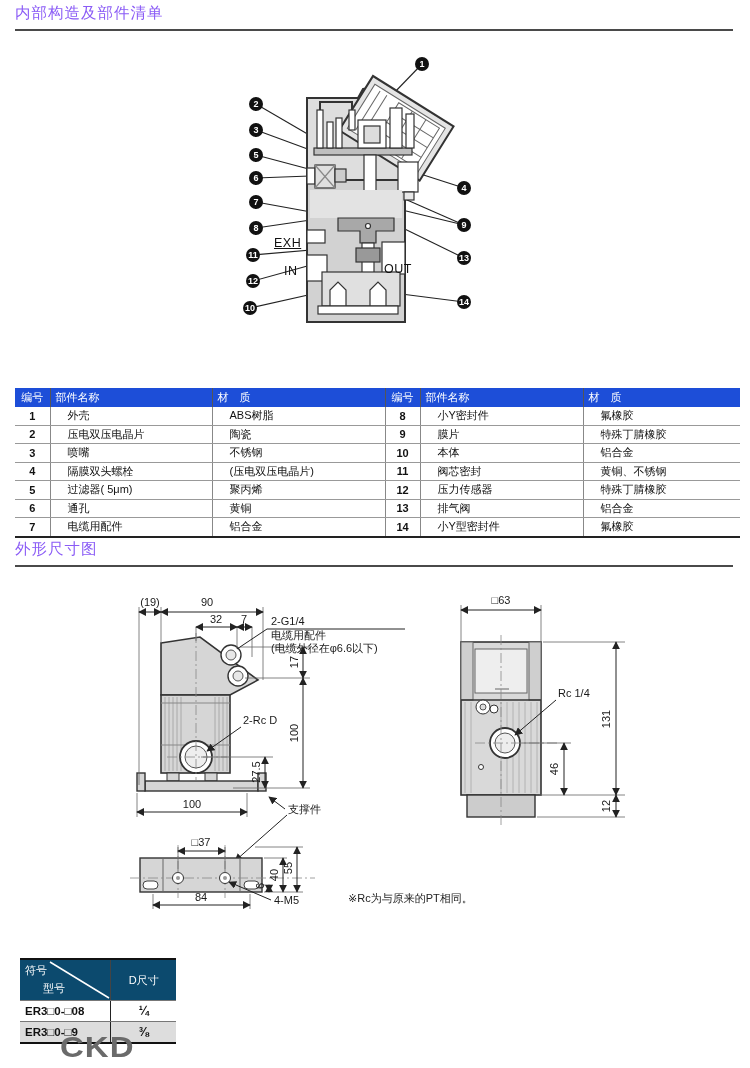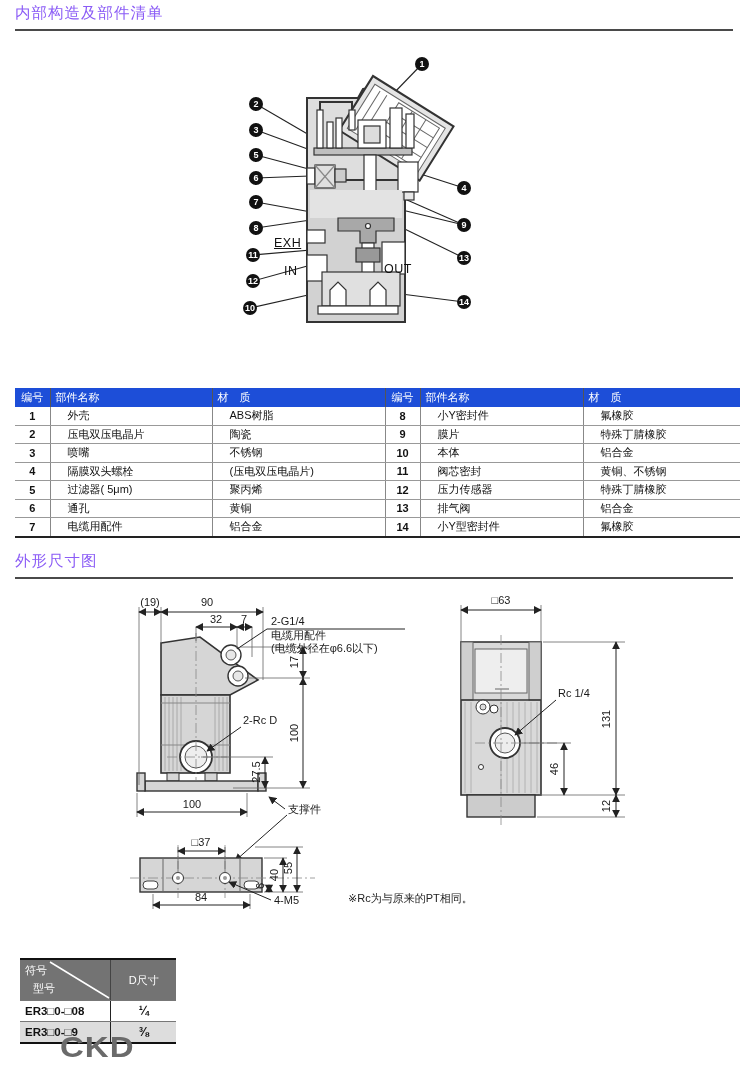--- a/index.html
+++ b/index.html
@@ -227,7 +227,7 @@
       </tbody>
   </table>
 
-  <div class="sec-title" style="top:539px;margin-top:12px;">外形尺寸图</div>
+  <div class="sec-title" style="top:539px;">外形尺寸图</div>
 
   <svg id="dims-svg" width="720" height="365" viewBox="0 0 720 365">
     <defs>

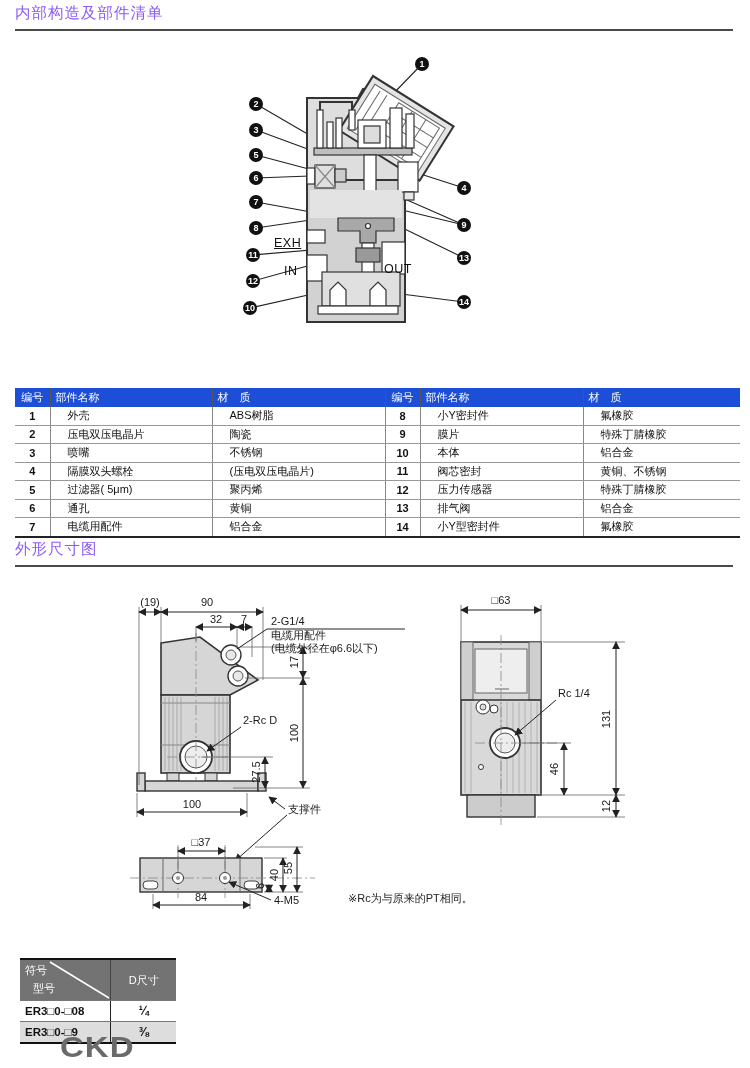--- a/index.html
+++ b/index.html
@@ -31,7 +31,7 @@
   
   #model-table{position:absolute;left:20px;top:958px;width:156px;border-top:2px solid #111;
                border-bottom:2px solid #111;z-index:2;font-size:11px;}
-  .mt-header{display:flex;height:40px;background:#737373;color:#fff;}
+  .mt-header{display:flex;height:40px;background:#0c4a6e;color:#fff;}
   .mt-hcell-left{position:relative;width:91px;border-right:1.5px solid #444;}
   .mt-sym{position:absolute;left:5px;top:3px;}
   .mt-mod{position:absolute;left:13px;top:21px;}

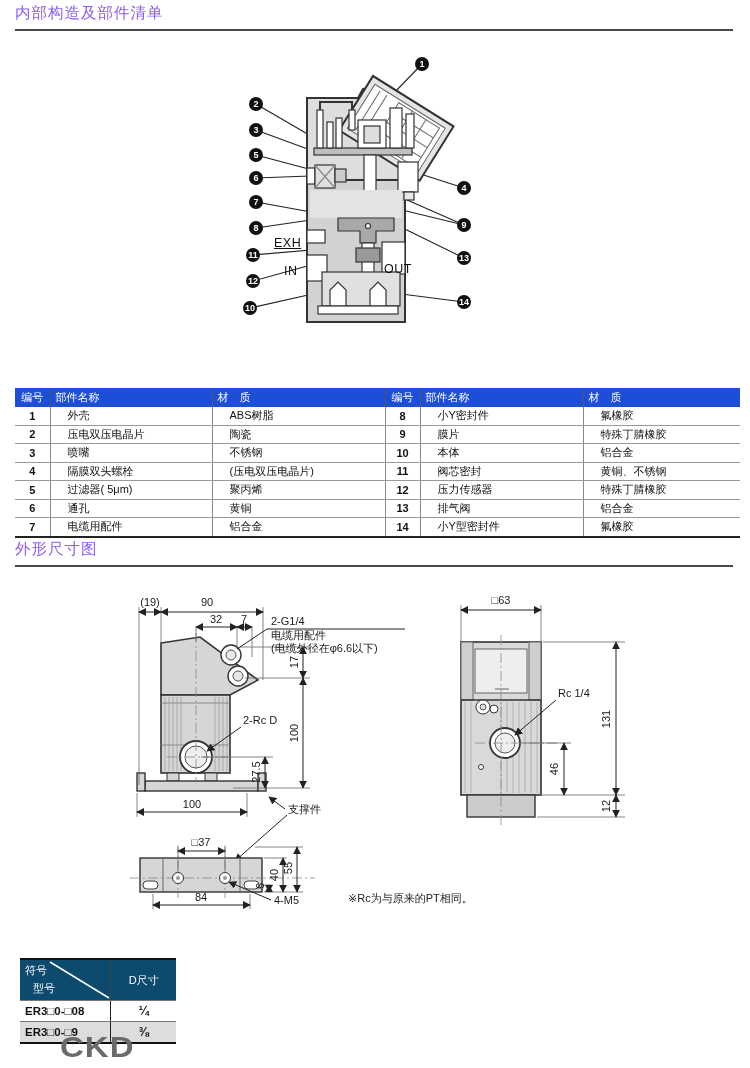--- a/index.html
+++ b/index.html
@@ -34,7 +34,7 @@
   .mt-header{display:flex;height:40px;background:#0c4a6e;color:#fff;}
   .mt-hcell-left{position:relative;width:91px;border-right:1.5px solid #444;}
   .mt-sym{position:absolute;left:5px;top:3px;}
-  .mt-mod{position:absolute;left:13px;top:21px;}
+  .mt-mod{position:absolute;left:23px;top:21px;}
   .mt-diag{position:absolute;left:0;top:0;}
   .mt-hcell-right{width:65px;display:flex;align-items:center;justify-content:center;font-weight:normal;}
   .mt-row{display:flex;height:20px;border-top:1px solid #777;}

